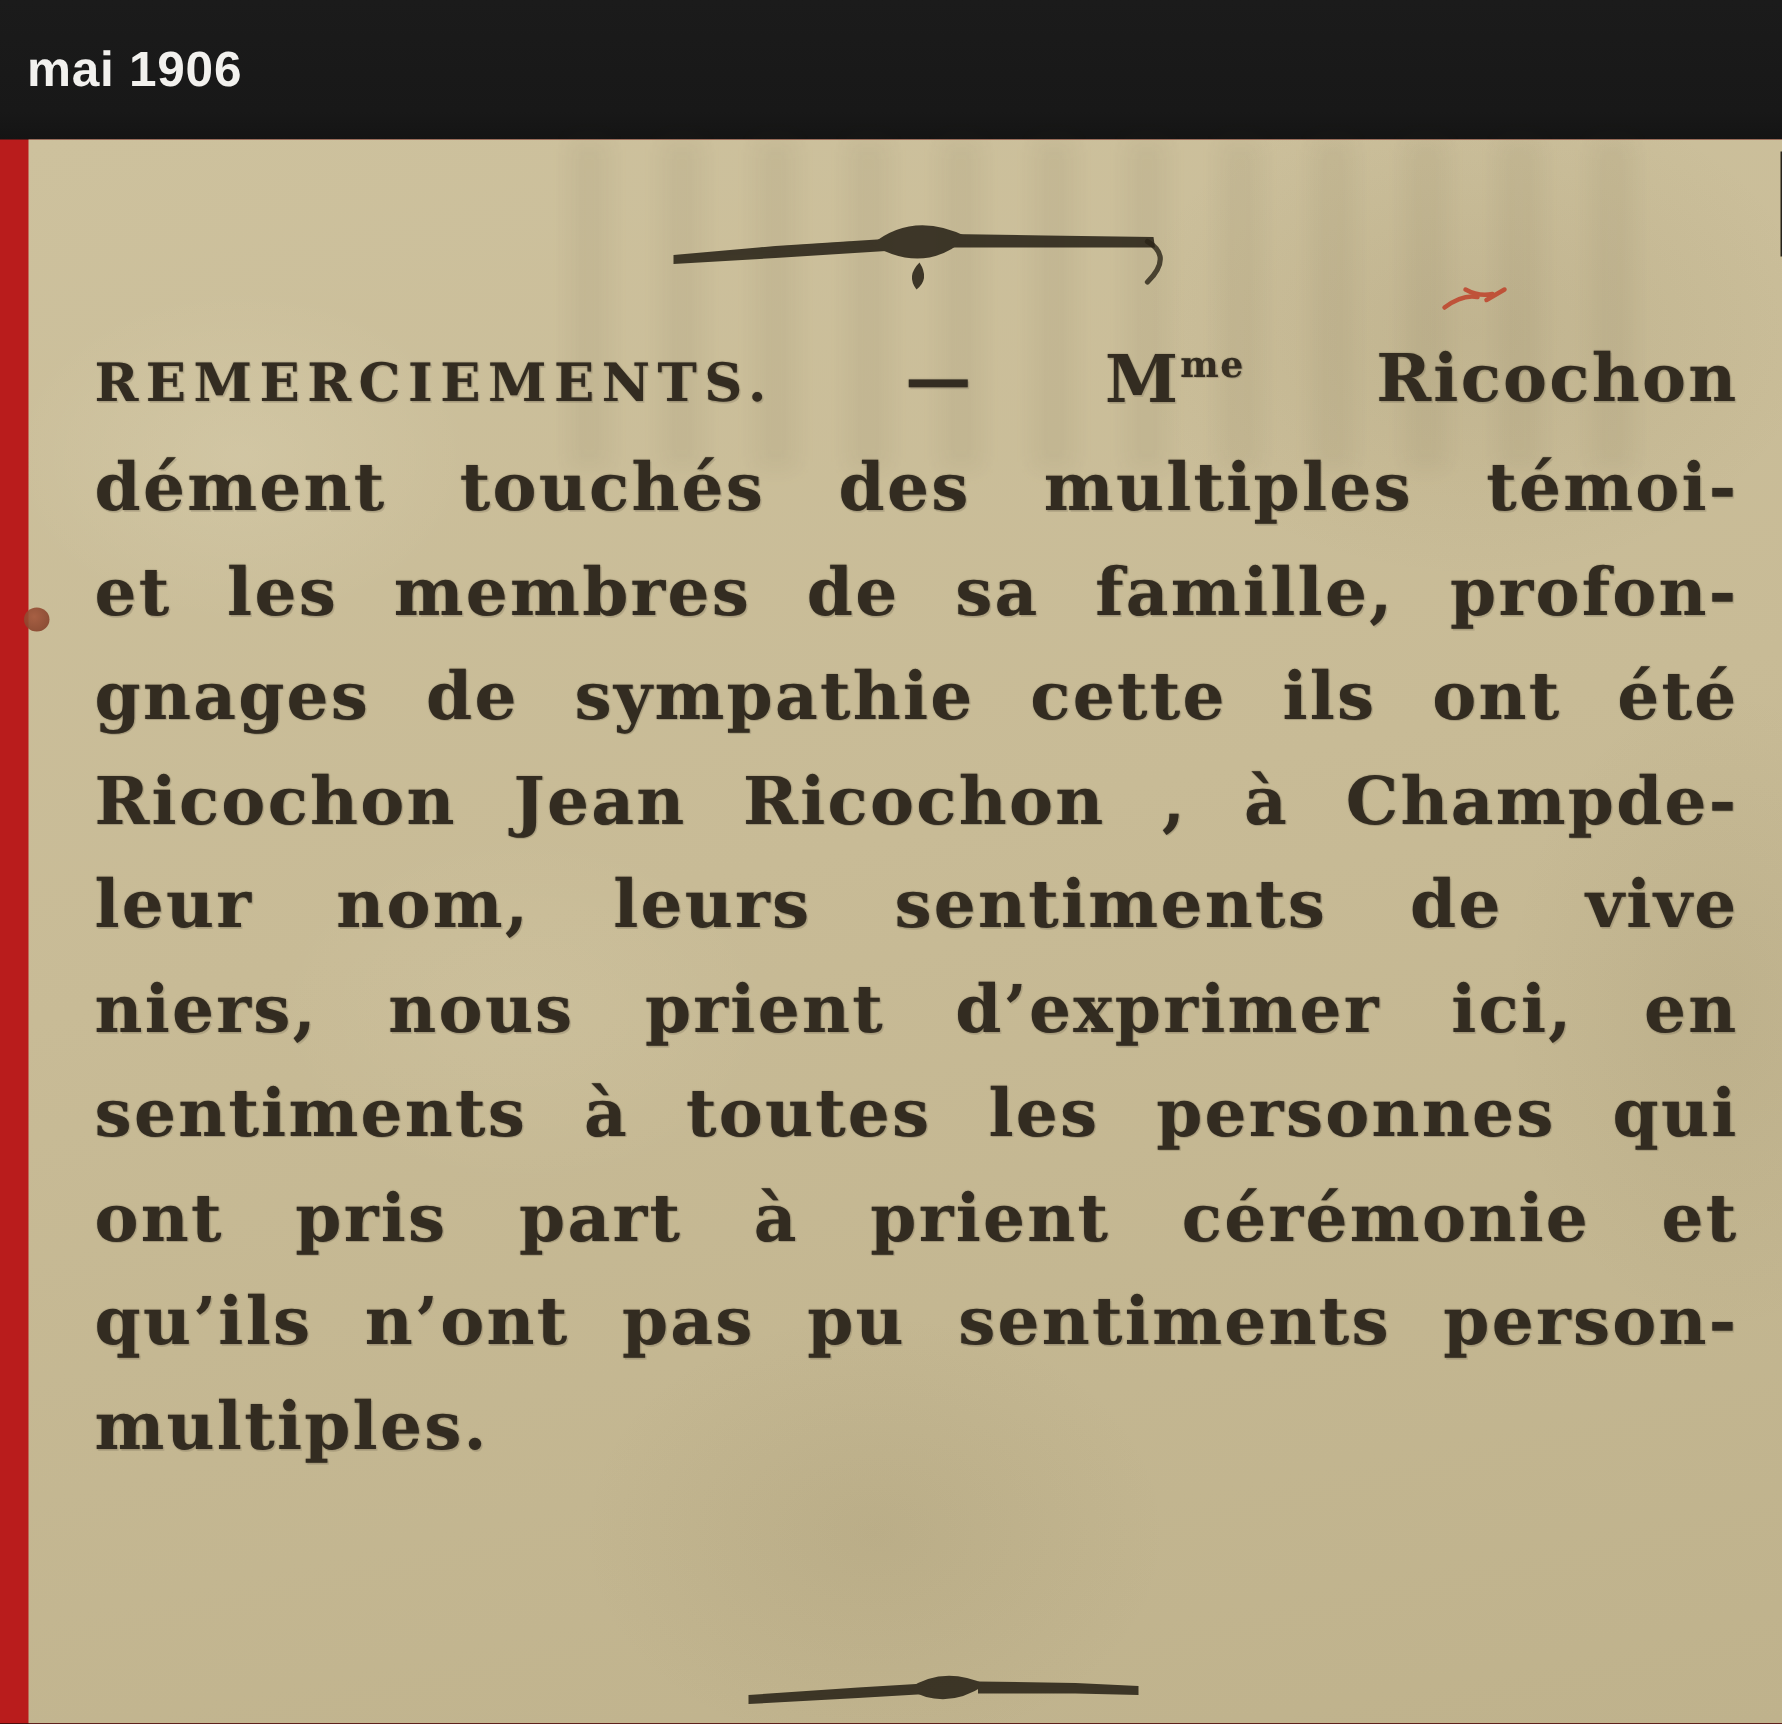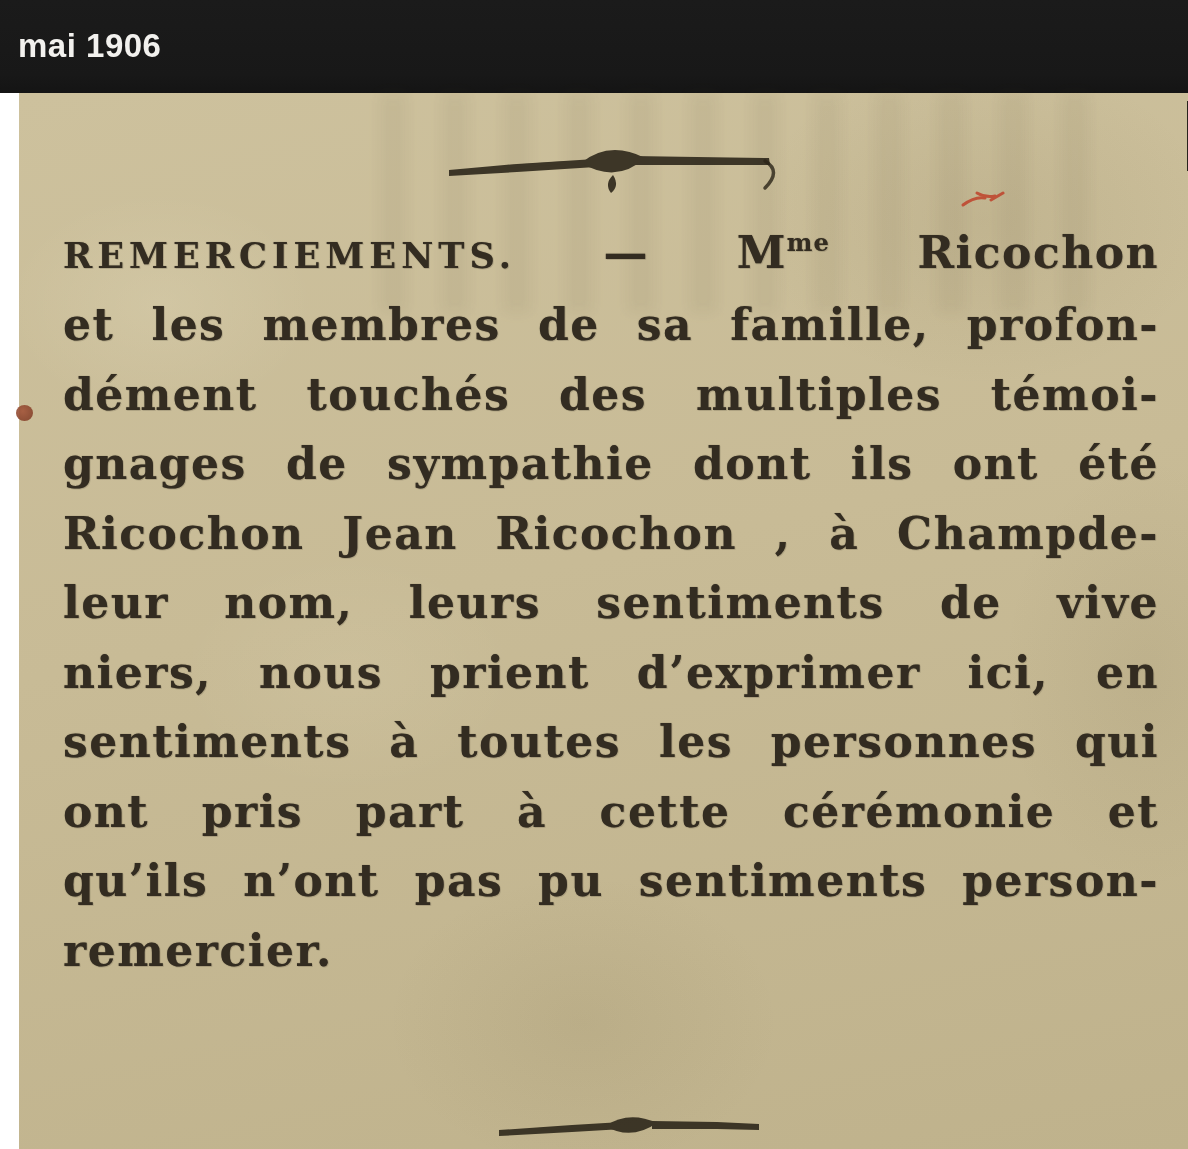--- a/index.html
+++ b/index.html
@@ -7,7 +7,7 @@
     position: relative;
     width: 1188px;
     height: 1149px;
-    background: #ffffff;
+    background: #b91c1c;
     overflow: hidden;
     font-family: "DejaVu Serif", serif;
   }

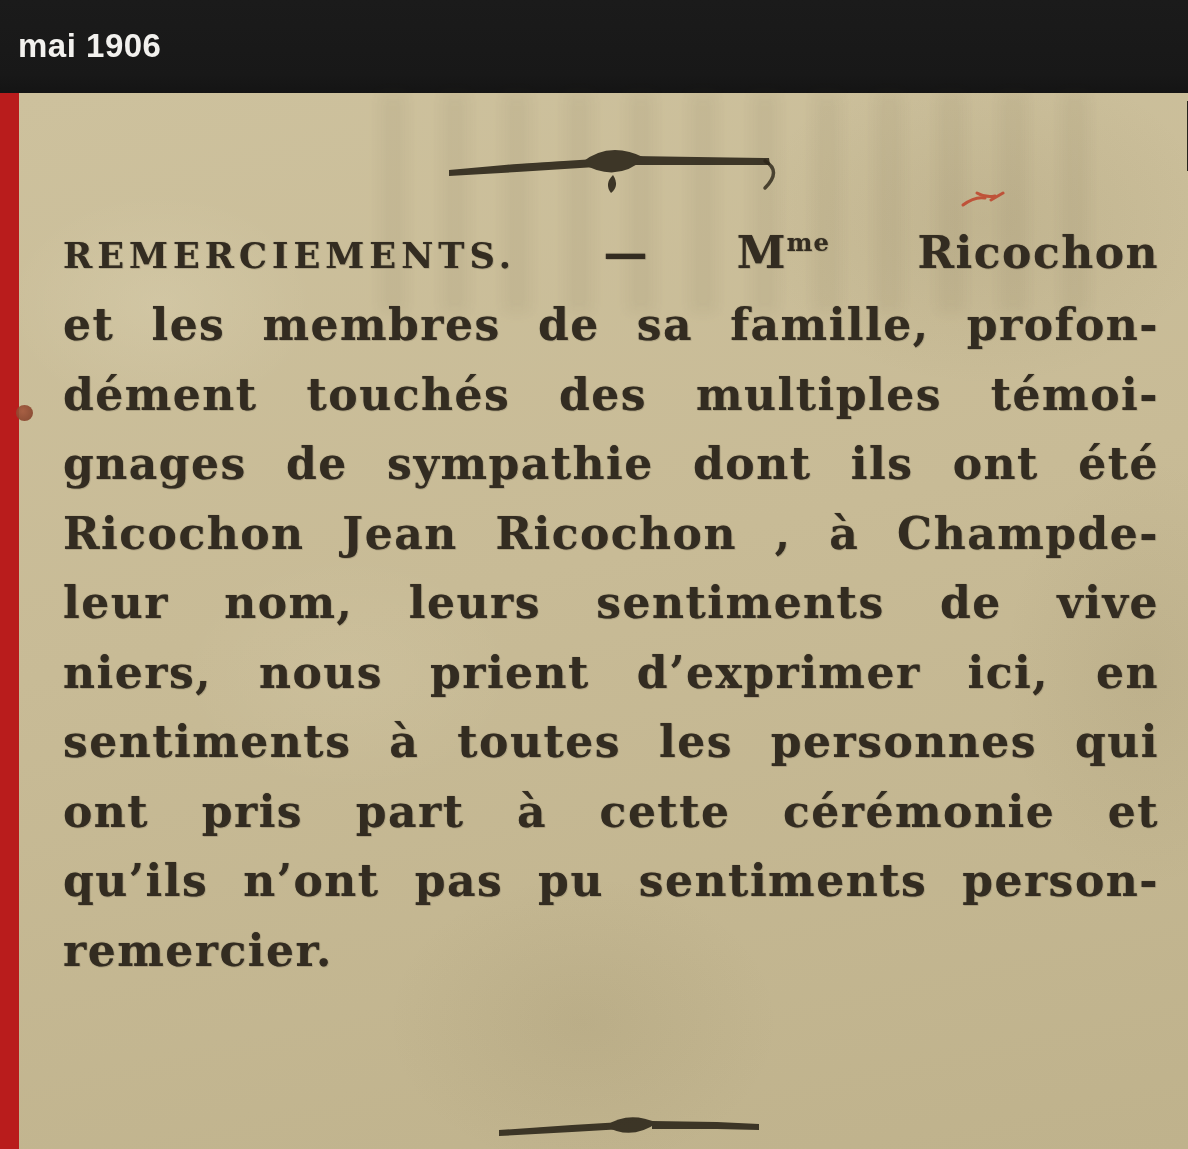--- a/index.html
+++ b/index.html
@@ -137,8 +137,8 @@
 
     <div class="article">
       <div class="line first"><span class="heading">REMERCIEMENTS.</span> <span class="dash">—</span> <span class="mme"><span>M</span><sup>me</sup></span> <span>Ricochon</span></div>
+      <div class="line">dément touchés des multiples témoi-</div>
       <div class="line">et les membres de sa famille, profon-</div>
-      <div class="line">dément touchés des multiples témoi-</div>
       <div class="line">gnages de sympathie dont ils ont été</div>
       <div class="line">Ricochon Jean Ricochon , à Champde-</div>
       <div class="line">leur nom, leurs sentiments de vive</div>

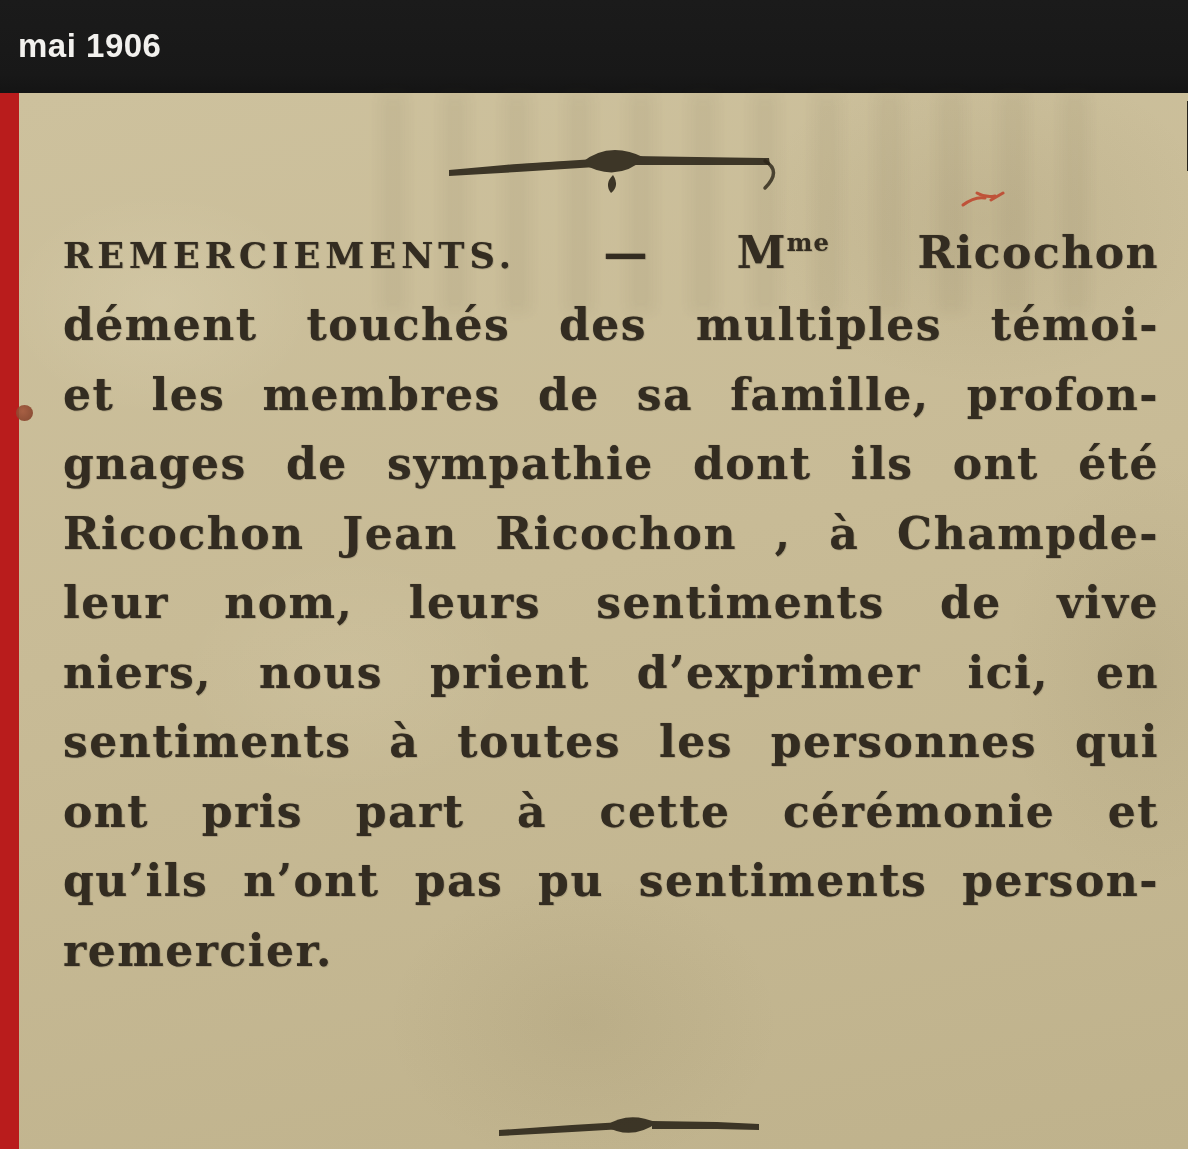--- a/index.html
+++ b/index.html
@@ -139,7 +139,7 @@
       <div class="line first"><span class="heading">REMERCIEMENTS.</span> <span class="dash">—</span> <span class="mme"><span>M</span><sup>me</sup></span> <span>Ricochon</span></div>
       <div class="line">dément touchés des multiples témoi-</div>
       <div class="line">et les membres de sa famille, profon-</div>
-      <div class="line">gnages de sympathie dont ils ont été</div>
+      <div class="line">gnages de sympathie cette ils ont été</div>
       <div class="line">Ricochon Jean Ricochon , à Champde-</div>
       <div class="line">leur nom, leurs sentiments de vive</div>
       <div class="line">niers, nous prient d’exprimer ici, en</div>

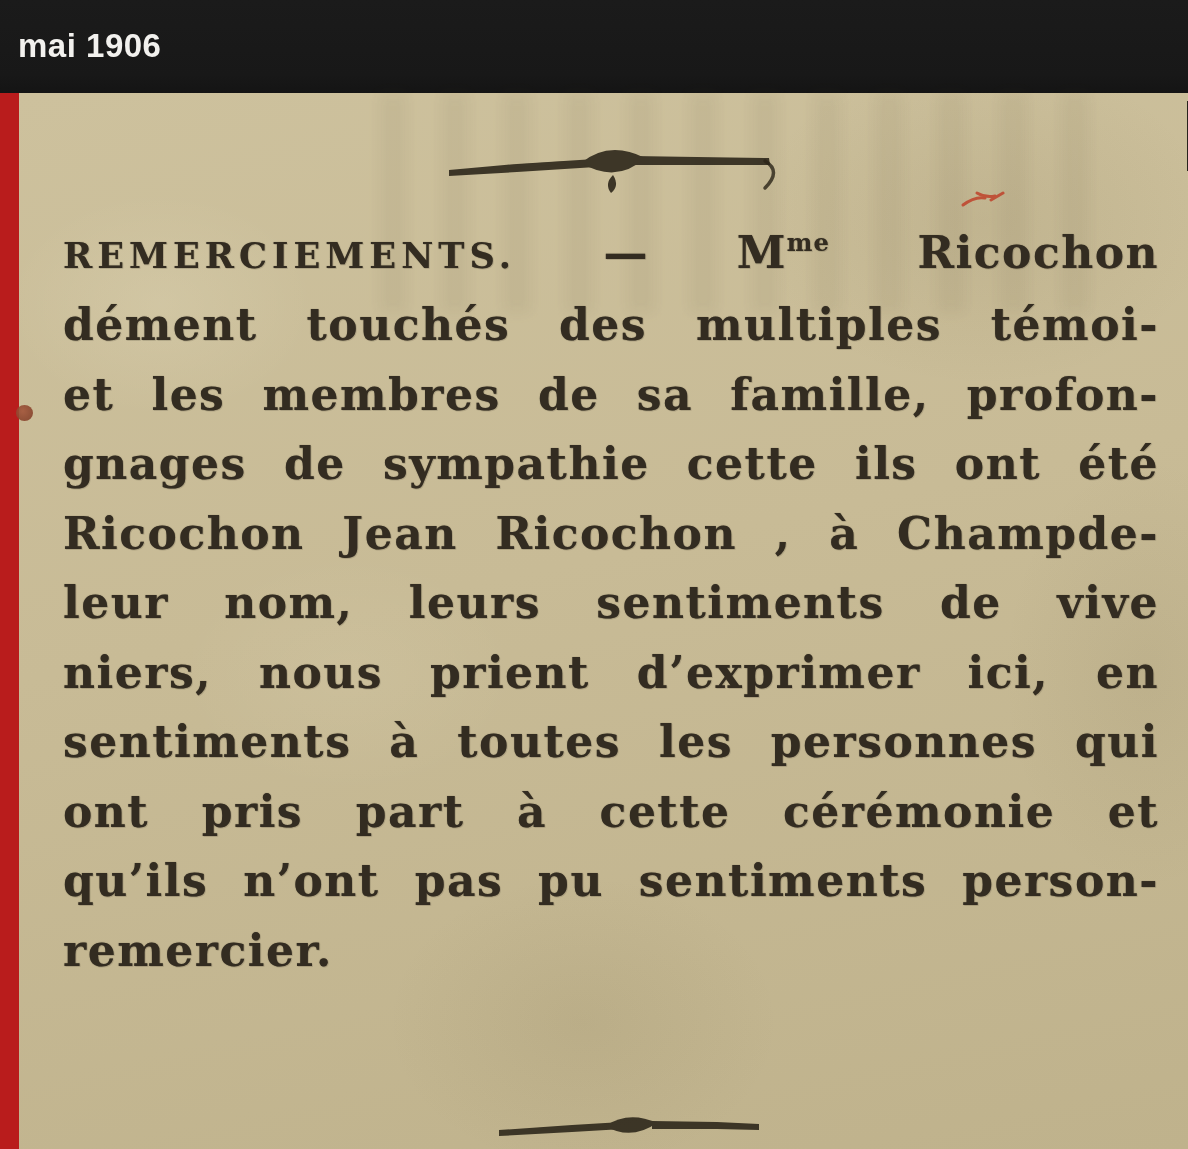--- a/index.html
+++ b/index.html
@@ -144,7 +144,7 @@
       <div class="line">leur nom, leurs sentiments de vive</div>
       <div class="line">niers, nous prient d’exprimer ici, en</div>
       <div class="line">sentiments à toutes les personnes qui</div>
-      <div class="line">ont pris part à cette cérémonie et</div>
+      <div class="line">ont pris part à prient cérémonie et</div>
       <div class="line">qu’ils n’ont pas pu sentiments person-</div>
       <div class="line last">remercier.</div>
     </div>

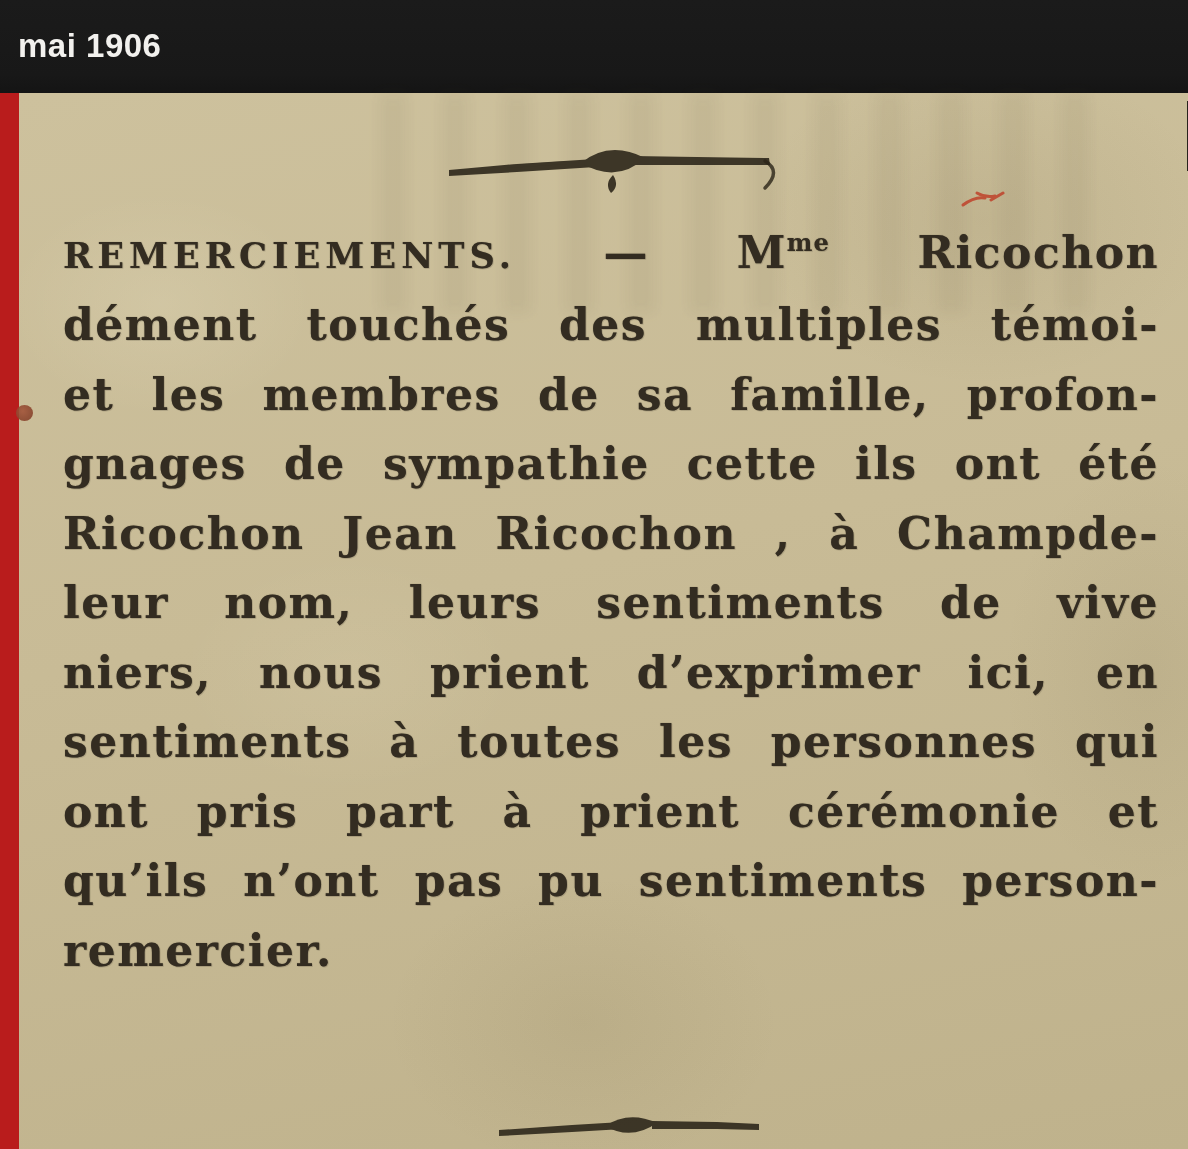--- a/index.html
+++ b/index.html
@@ -146,7 +146,7 @@
       <div class="line">sentiments à toutes les personnes qui</div>
       <div class="line">ont pris part à prient cérémonie et</div>
       <div class="line">qu’ils n’ont pas pu sentiments person-</div>
-      <div class="line last">remercier.</div>
+      <div class="line last">multiples.</div>
     </div>
 
     <svg class="ornament-bottom" width="280" height="38" viewBox="0 0 280 38">

